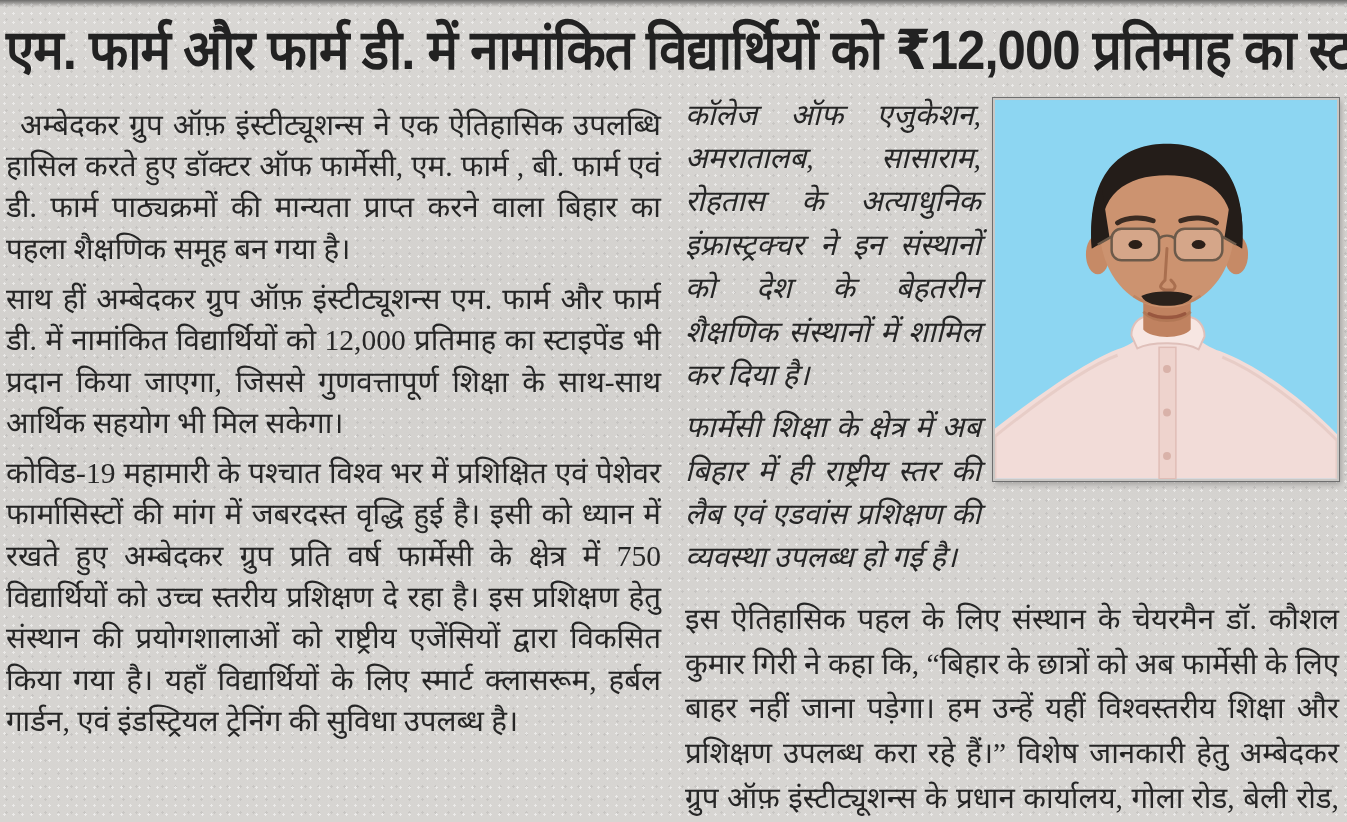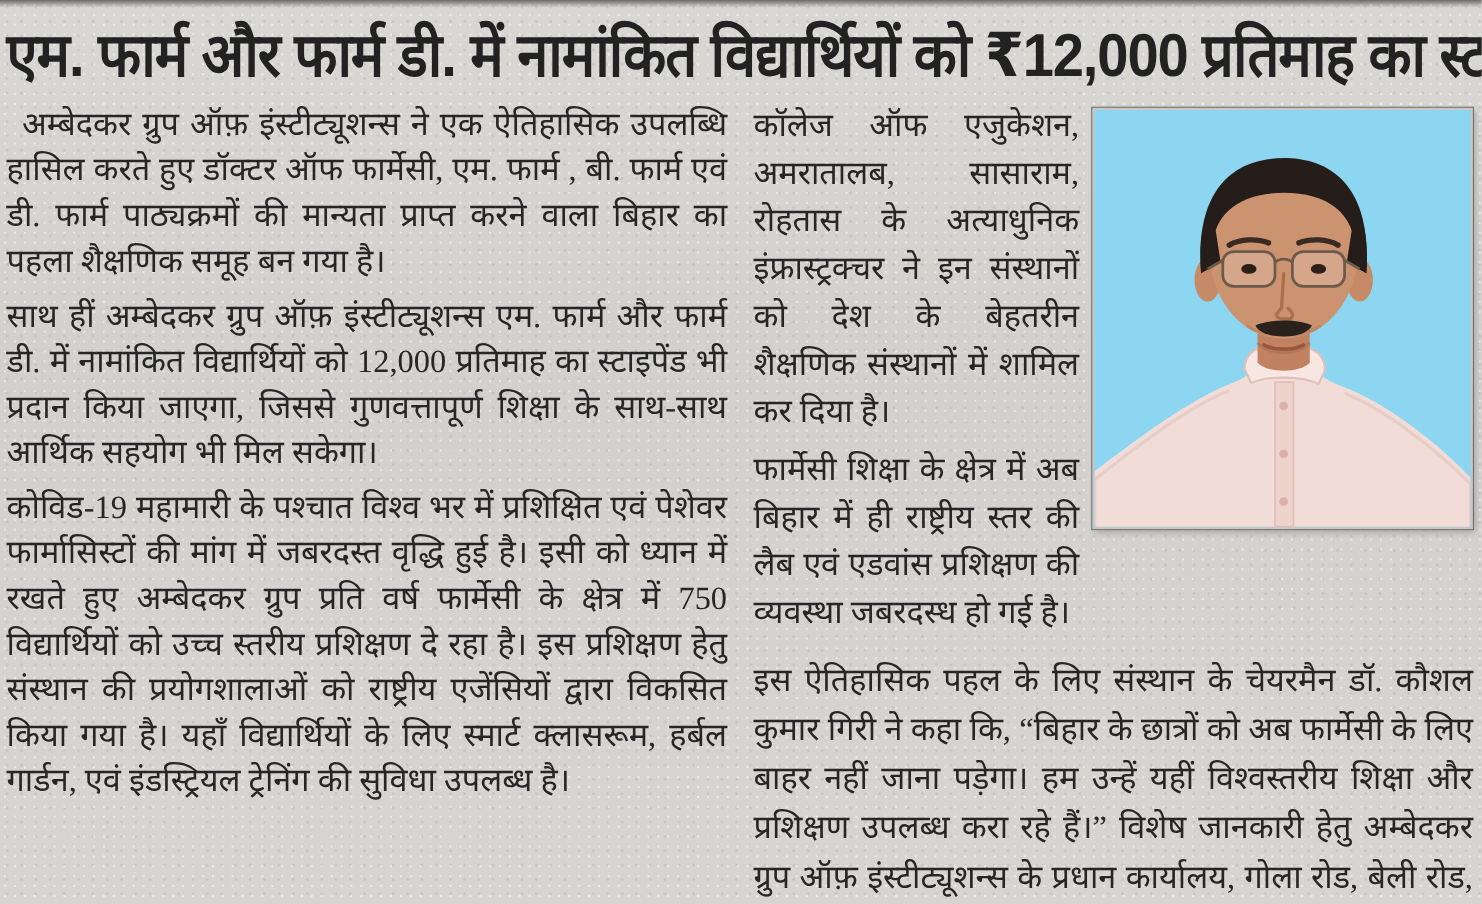--- a/index.html
+++ b/index.html
@@ -47,7 +47,7 @@
     color: #262626;
     margin-bottom: 9px;
   }
-  .para.indent-first { text-indent: 14px; }
+  .para.indent-first { text-indent: 14px; margin-top: 11px; }
 
   .right-top { display: flex; align-items: flex-start; }
   .narrow-text { flex: 1 1 auto; min-width: 0; padding-right: 12px; }

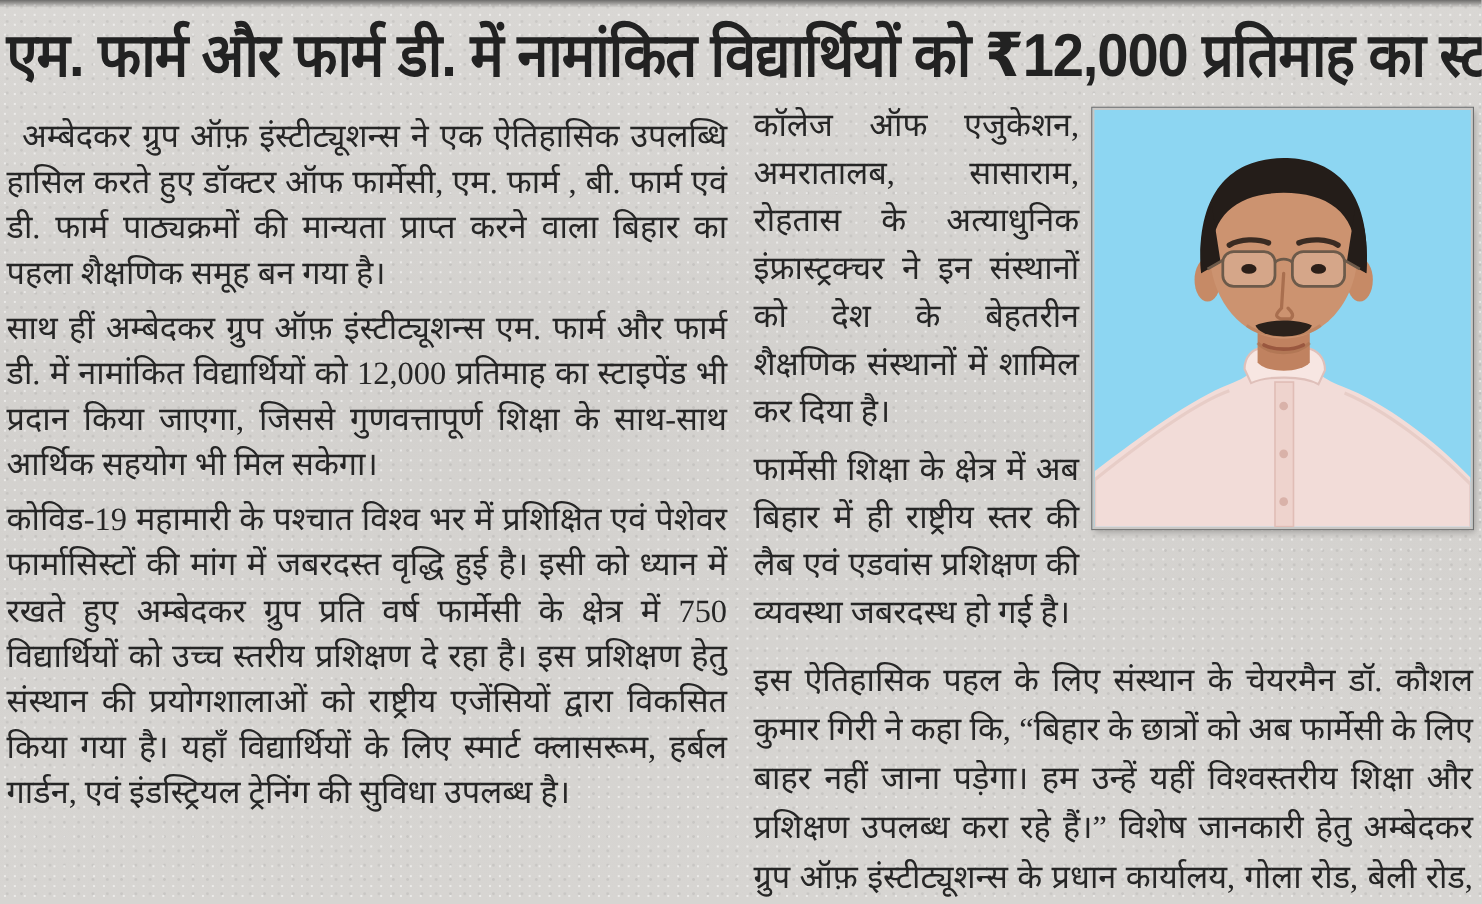--- a/index.html
+++ b/index.html
@@ -51,7 +51,7 @@
 
   .right-top { display: flex; align-items: flex-start; }
   .narrow-text { flex: 1 1 auto; min-width: 0; padding-right: 12px; }
-  .narrow-text .para { line-height: 1.47; }
+  .narrow-text .para { line-height: 1.47; font-style: italic; }
 
   .photo-frame {
     flex: 0 0 346px;

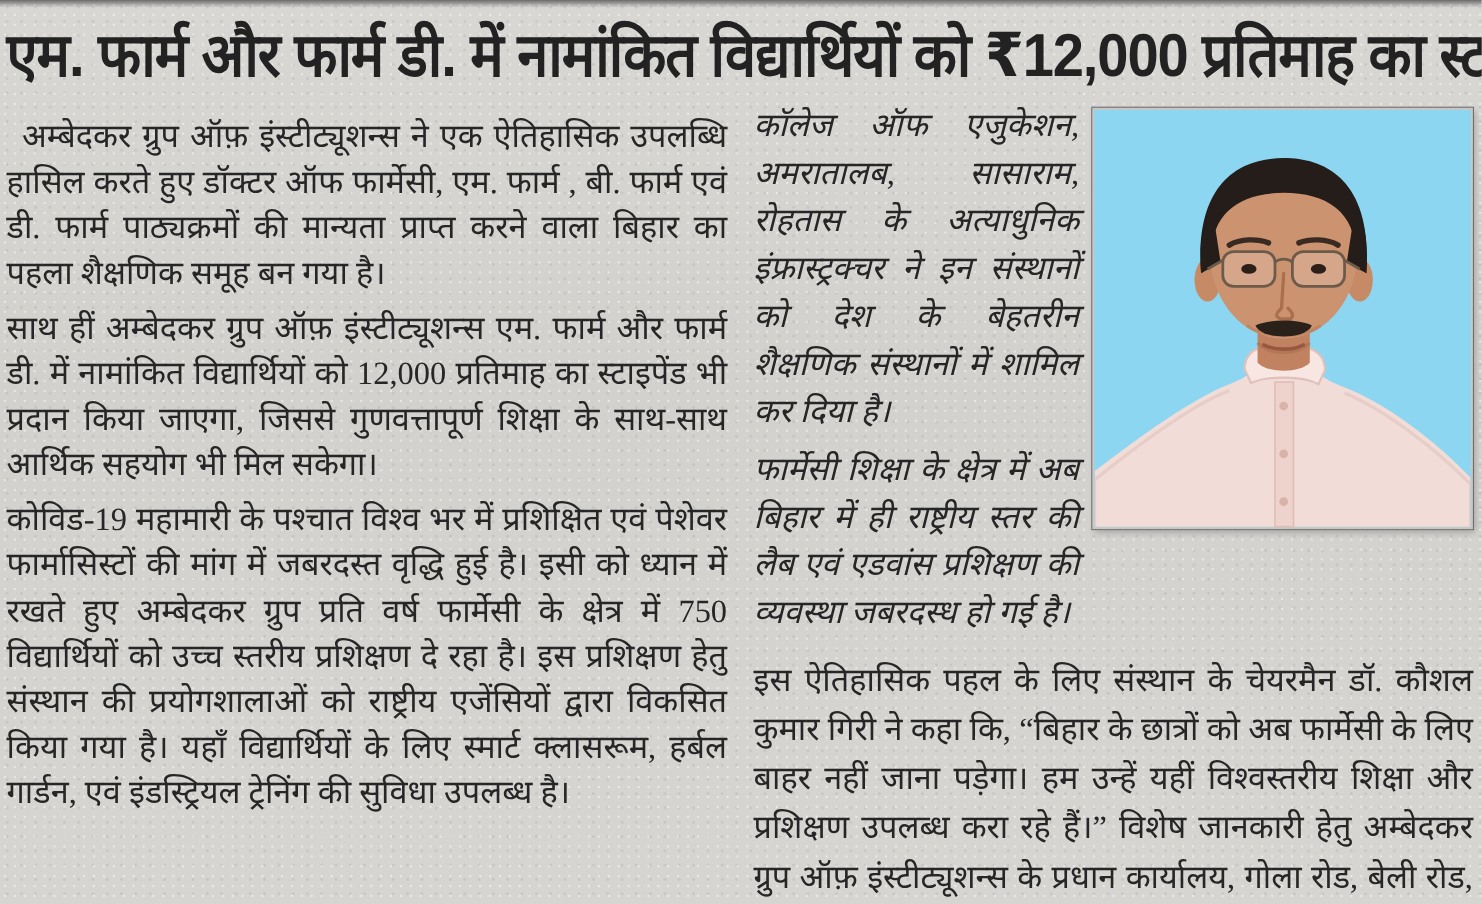--- a/index.html
+++ b/index.html
@@ -90,7 +90,7 @@
       <div class="right-top">
         <div class="narrow-text">
           <div class="para">कॉलेज ऑफ एजुकेशन, अमरातालब, सासाराम, रोहतास के अत्याधुनिक इंफ्रास्ट्रक्चर ने इन संस्थानों को देश के बेहतरीन शैक्षणिक संस्थानों में शामिल कर दिया है।</div>
-          <div class="para">फार्मेसी शिक्षा के क्षेत्र में अब बिहार में ही राष्ट्रीय स्तर की लैब एवं एडवांस प्रशिक्षण की व्यवस्था जबरदस्ध हो गई है।</div>
+          <div class="para">फार्मेसी शिक्षा के क्षेत्र में अब बिहार में ही राष्ट्रीय स्तर की लैब एवं एडवांस प्रशिक्षण की व्यवस्था उपलब्ध हो गई है।</div>
         </div>
 
         <div class="photo-frame">

